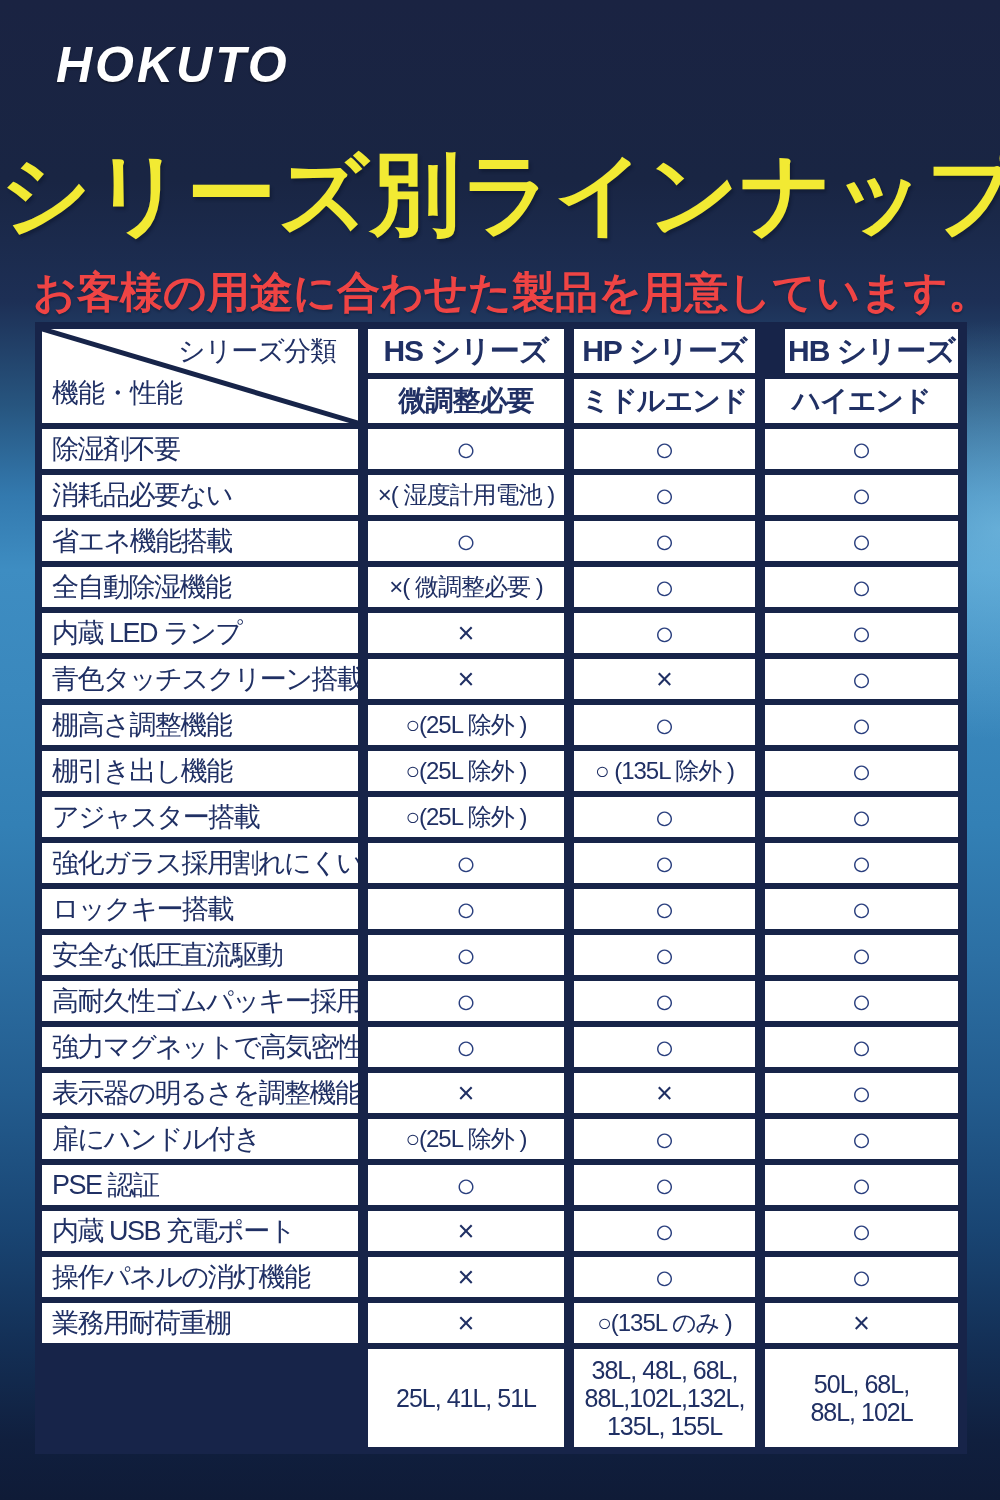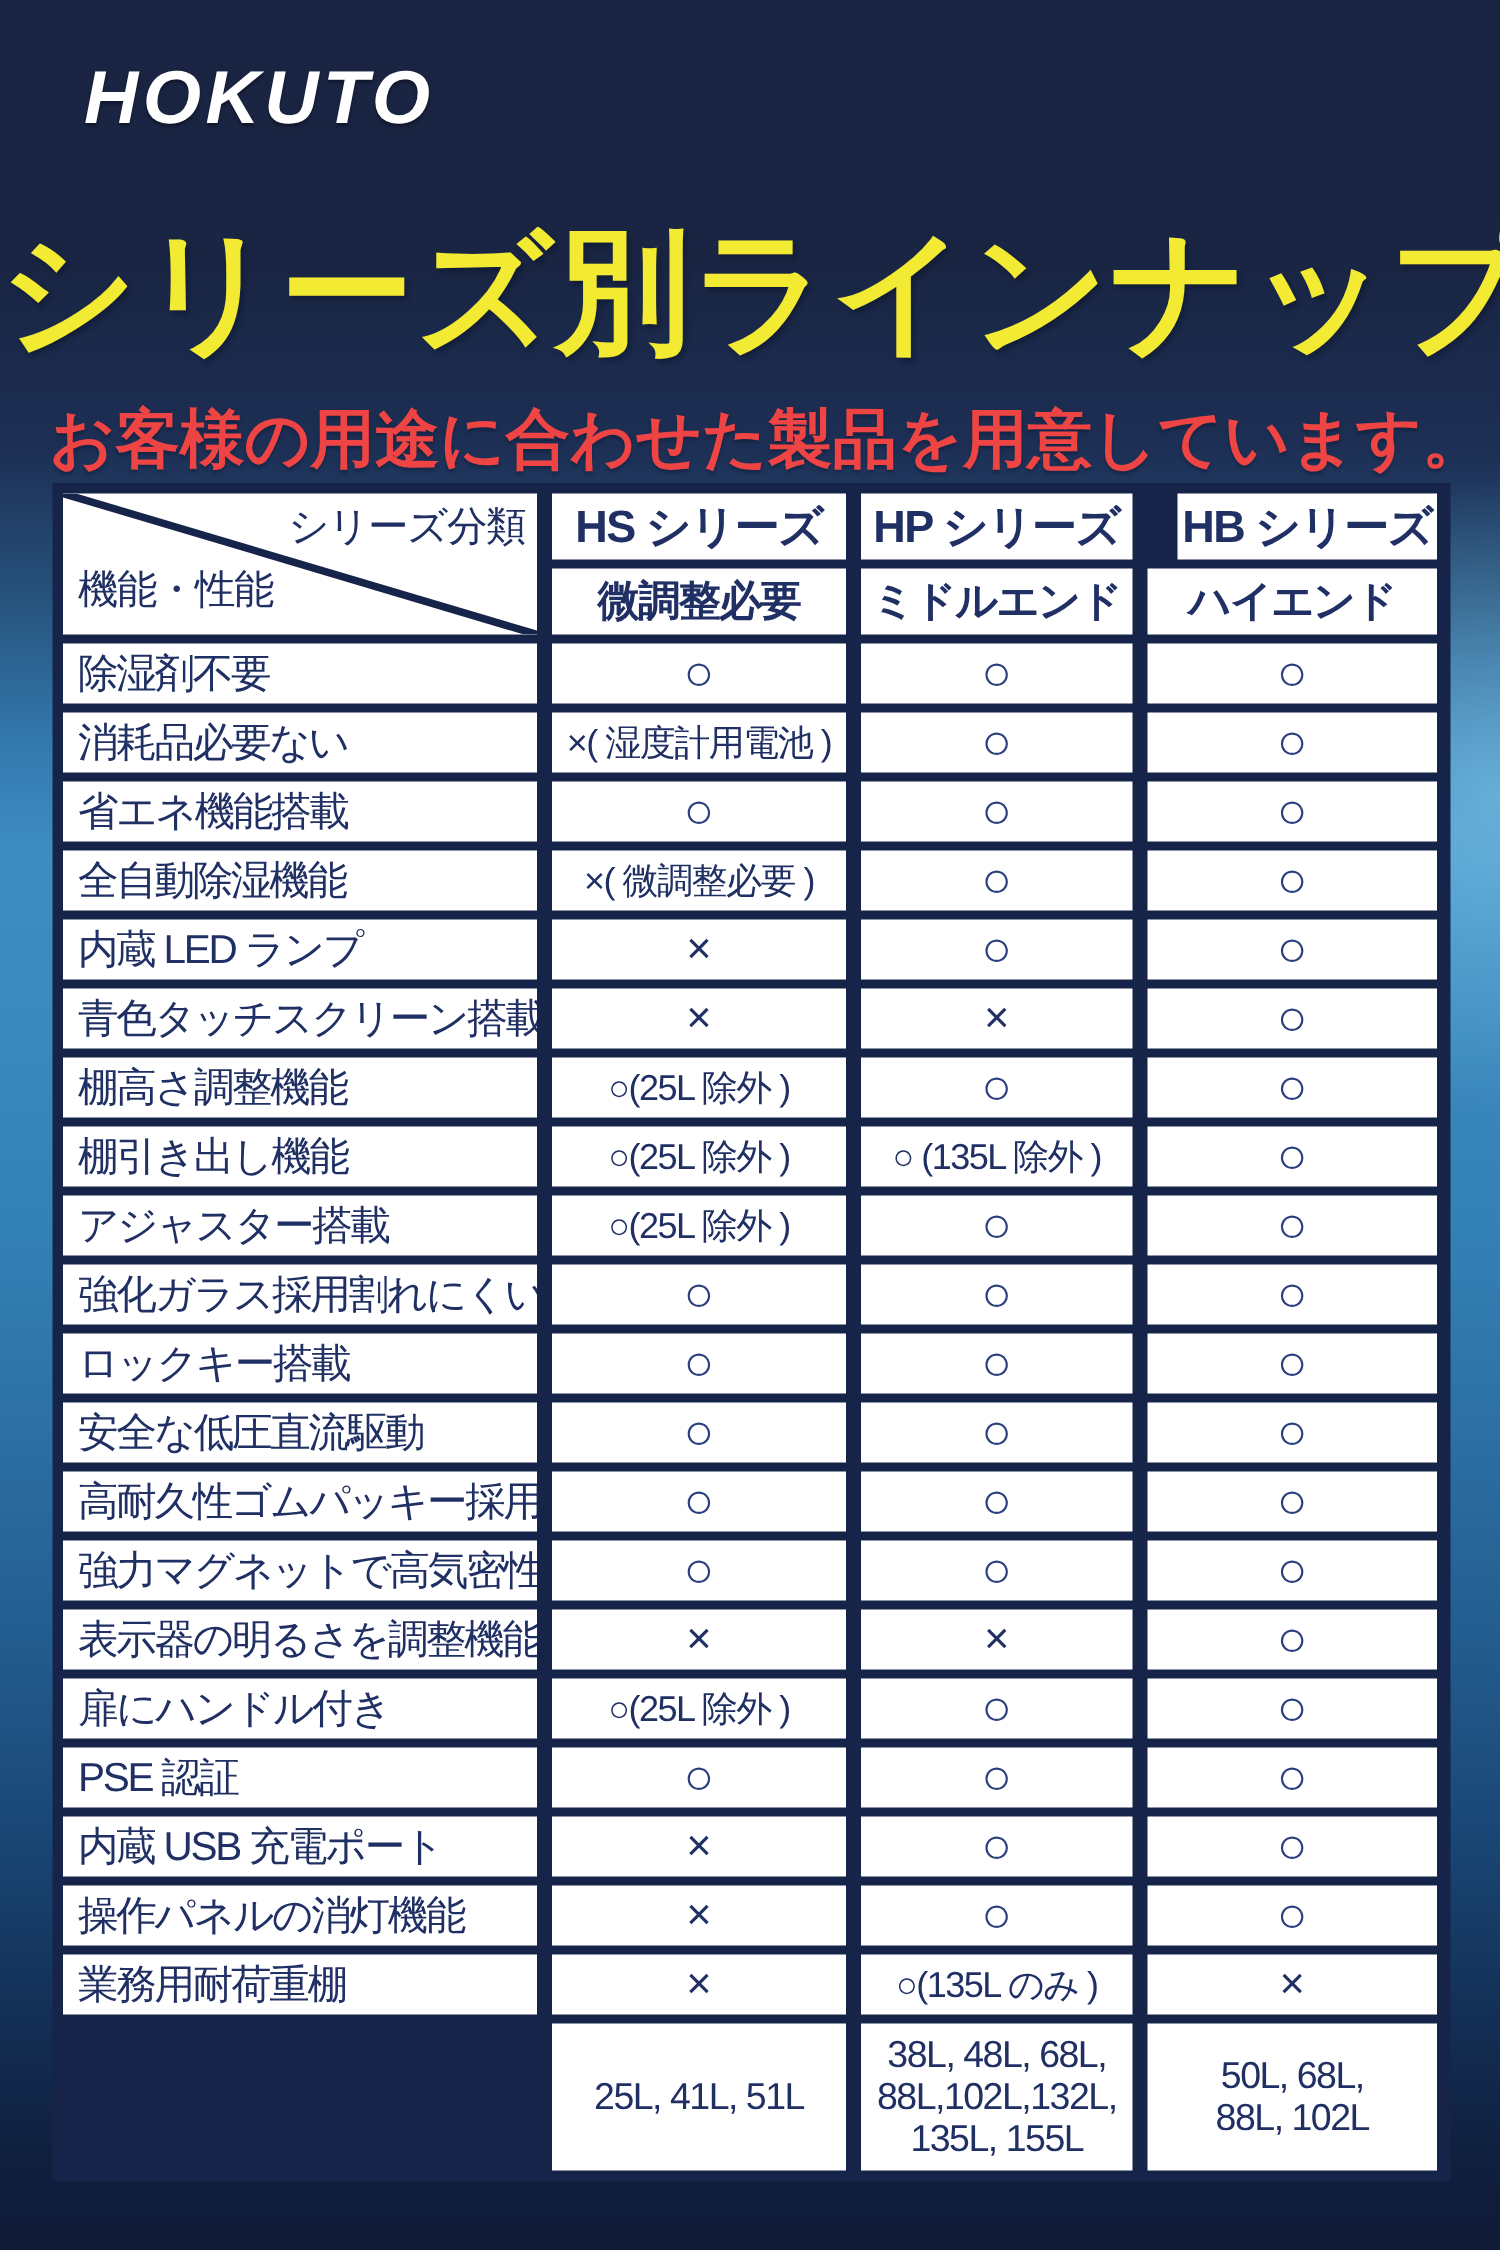--- a/index.html
+++ b/index.html
@@ -39,7 +39,7 @@
   .cell{background:#ffffff;color:#203064;display:flex;align-items:center;justify-content:center;overflow:hidden;}
   .corner{position:relative;}
   .corner svg{position:absolute;left:0;top:0;width:100%;height:100%;}
-  .corner-tr{position:absolute;top:4px;right:8px;font-size:27px;letter-spacing:-1px;}
+  .corner-tr{position:absolute;top:4px;right:22px;font-size:27px;letter-spacing:-1px;}
   .corner-bl{position:absolute;bottom:12px;left:10px;font-size:27px;letter-spacing:-1px;}
   .head{font-size:30px;font-weight:600;letter-spacing:-1px;}
   .tier{font-size:28px;font-weight:600;letter-spacing:-1px;}

